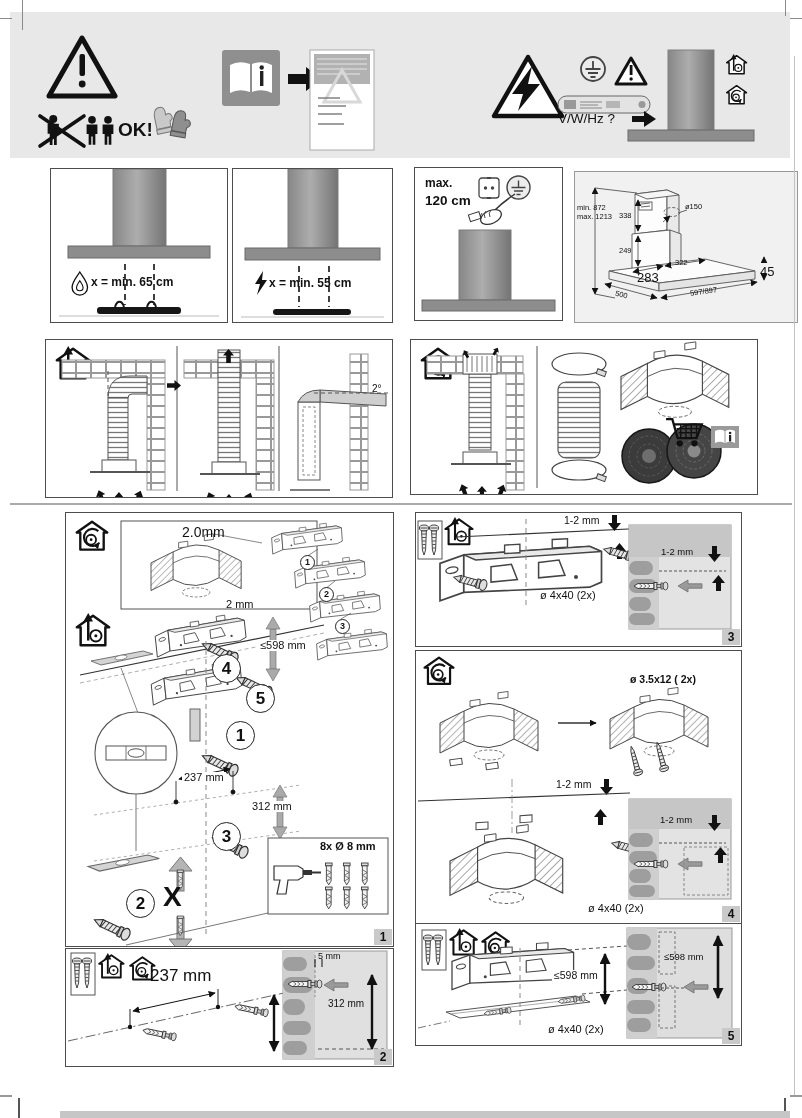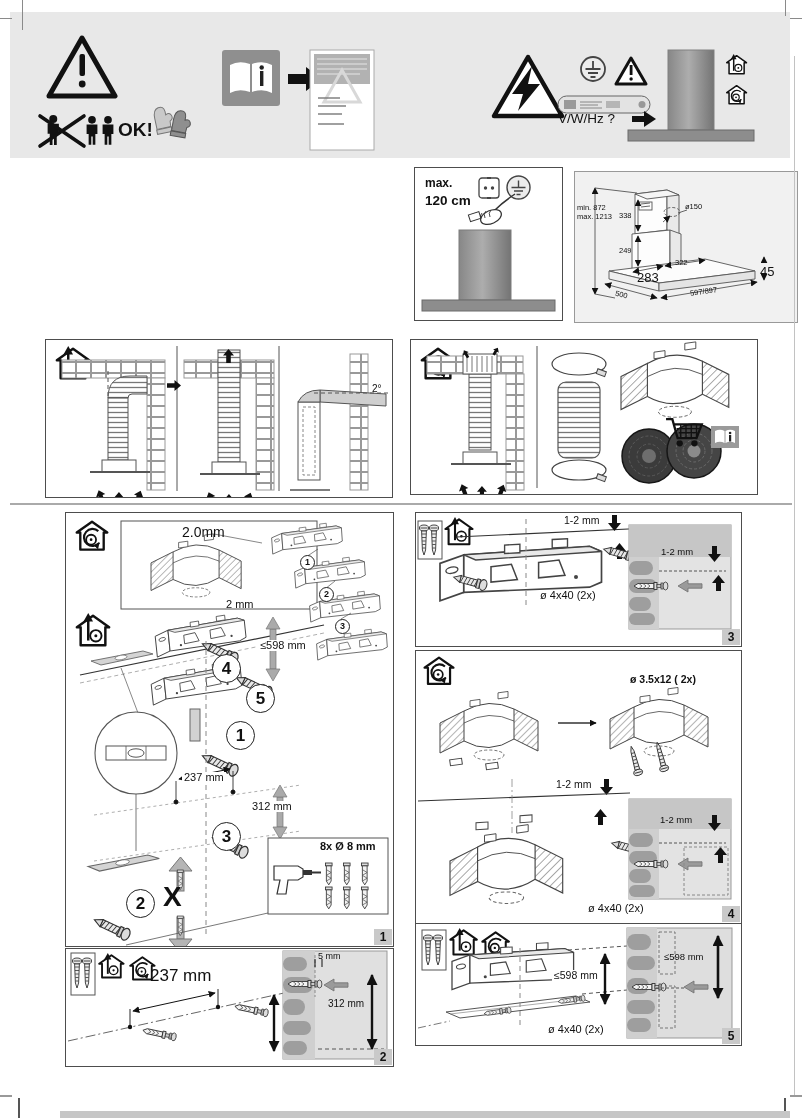--- a/index.html
+++ b/index.html
@@ -238,6 +238,24 @@
   <span class="lab" style="left:548px;top:100px;font-size:13.5px;font-weight:normal">V/W/Hz ?</span>
 </div>
 
+<div class="panel" style="left:50px;top:168px;width:176px;height:153px">
+  <svg width="176" height="153" viewBox="0 0 176 153">
+    <rect x="62" y="0" width="53" height="77" fill="url(#stG)" stroke="#7c7c7c"></rect>
+    <rect x="17" y="77" width="142" height="12" fill="#8d8d8d" stroke="#6a6a6a"></rect>
+    <g stroke="#111" stroke-width="1.6" stroke-dasharray="6 4">
+          <line x1="74" y1="95" x2="74" y2="136"></line>
+          <line x1="103" y1="95" x2="103" y2="136"></line>
+        </g>
+    <rect x="46" y="138" width="84" height="7" rx="3" fill="#161616"></rect>
+    <path d="M64 138 c2 -7 7 -7 9 0 m23 0 c2 -7 7 -7 9 0" stroke="#161616" stroke-width="2" fill="none"></path>
+    <line x1="8" y1="147" x2="168" y2="147" stroke="#bbb"></line>
+    <g transform="translate(20,103) scale(1.1)">
+          <path d="M8 0 C5 5 1 9 1 14 a7 7 0 0 0 14 0 C15 9 11 5 8 0 Z" fill="#fff" stroke="#111" stroke-width="1.2"></path>
+          <path d="M8 8 C6.5 10.5 5 12 5 14 a3 3 0 0 0 6 0 C11 12 9.5 10.5 8 8 Z" fill="none" stroke="#111" stroke-width="1"></path>
+        </g>
+  </svg>
+  <span class="lab" style="left:40px;top:107px;font-size:12px">x = min. 65 cm</span>
+</div>
 
 
 <div class="panel" style="left:414px;top:167px;width:147px;height:152px">

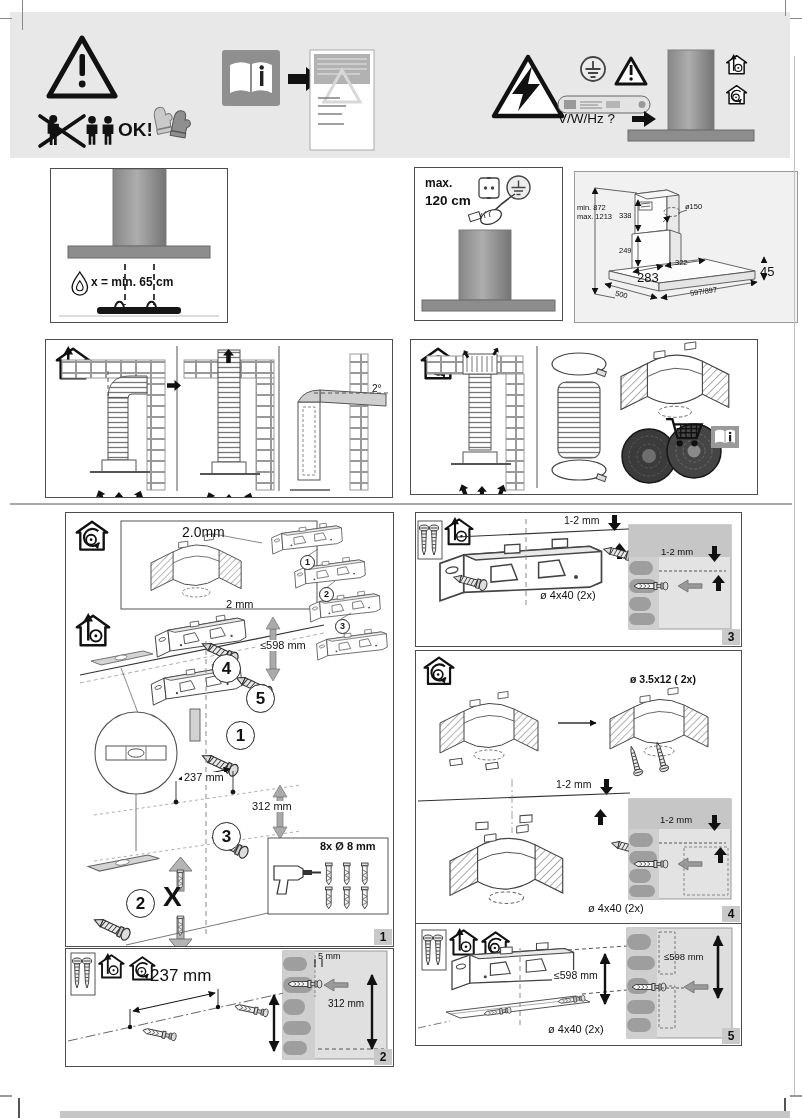--- a/index.html
+++ b/index.html
@@ -257,6 +257,20 @@
   <span class="lab" style="left:40px;top:107px;font-size:12px">x = min. 65 cm</span>
 </div>
 
+<div class="panel" style="left:232px;top:168px;width:159px;height:153px">
+  <svg width="159" height="153" viewBox="0 0 159 153">
+    <rect x="55" y="0" width="50" height="79" fill="url(#stG)" stroke="#7c7c7c"></rect>
+    <rect x="12" y="79" width="135" height="12" fill="#8d8d8d" stroke="#6a6a6a"></rect>
+    <g stroke="#111" stroke-width="1.6" stroke-dasharray="6 4">
+          <line x1="66" y1="97" x2="66" y2="138"></line>
+          <line x1="96" y1="97" x2="96" y2="138"></line>
+        </g>
+    <rect x="40" y="140" width="78" height="6" rx="3" fill="#161616"></rect>
+    <line x1="8" y1="148" x2="151" y2="148" stroke="#bbb"></line>
+    <polygon points="30,102 22,115 27,115 24,126 34,111 29,111" fill="#111"></polygon>
+  </svg>
+  <span class="lab" style="left:36px;top:108px;font-size:12px">x = min. 55 cm</span>
+</div>
 
 <div class="panel" style="left:414px;top:167px;width:147px;height:152px">
   <svg width="147" height="152" viewBox="0 0 147 152">

